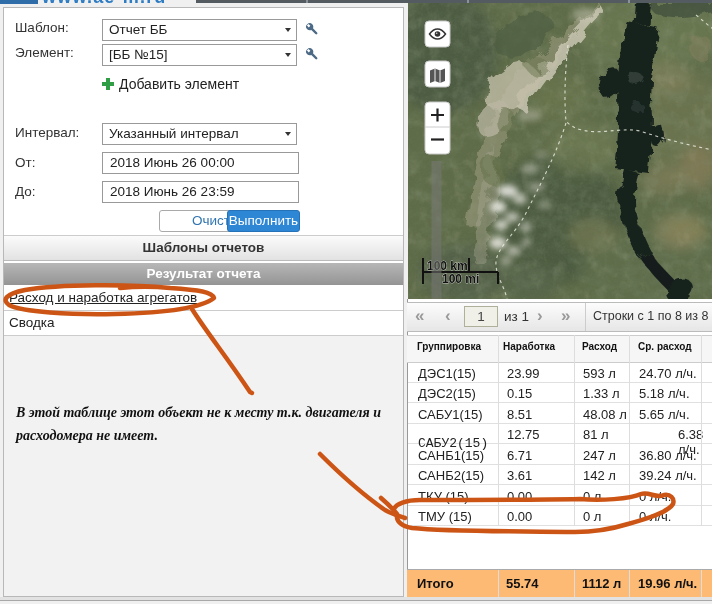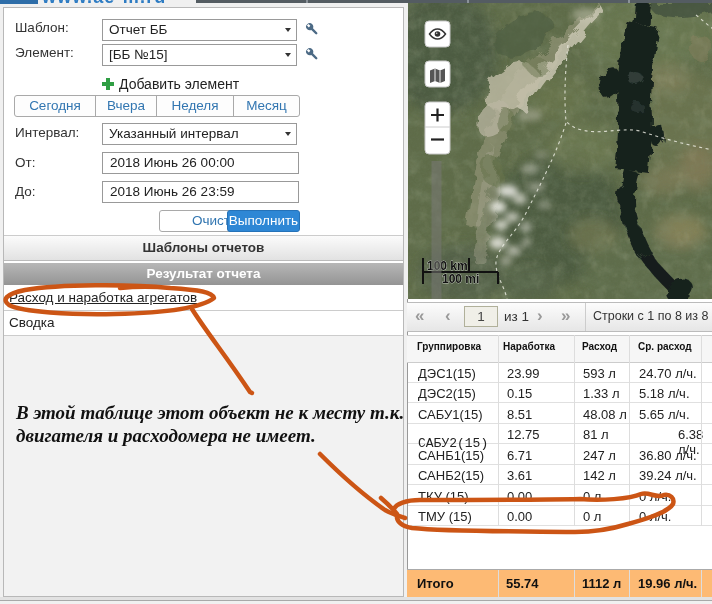--- a/index.html
+++ b/index.html
@@ -62,12 +62,6 @@
   </div>
   <div class="abs" style="left:119px;top:76px;font-size:14px;color:#222;">Добавить элемент</div>
 
-  <div class="abs" style="left:14px;top:95px;width:284px;height:20px;background:#fdfdfd;border:1px solid #a9a9a9;border-radius:3px;">
-    <div style="position:absolute;left:0;top:0;width:80px;height:20px;line-height:20px;text-align:center;color:#3276b1;border-right:1px solid #a9a9a9;">Сегодня</div>
-    <div style="position:absolute;left:81px;top:0;width:60px;height:20px;line-height:20px;text-align:center;color:#3276b1;border-right:1px solid #a9a9a9;">Вчера</div>
-    <div style="position:absolute;left:142px;top:0;width:76px;height:20px;line-height:20px;text-align:center;color:#3276b1;border-right:1px solid #a9a9a9;">Неделя</div>
-    <div style="position:absolute;left:219px;top:0;width:65px;height:20px;line-height:20px;text-align:center;color:#3276b1;">Месяц</div>
-  </div>
 
   <div class="lbl" style="top:125px;">Интервал:</div>
   <div class="sel" style="top:123px;">Указанный интервал<span class="ar"></span></div>

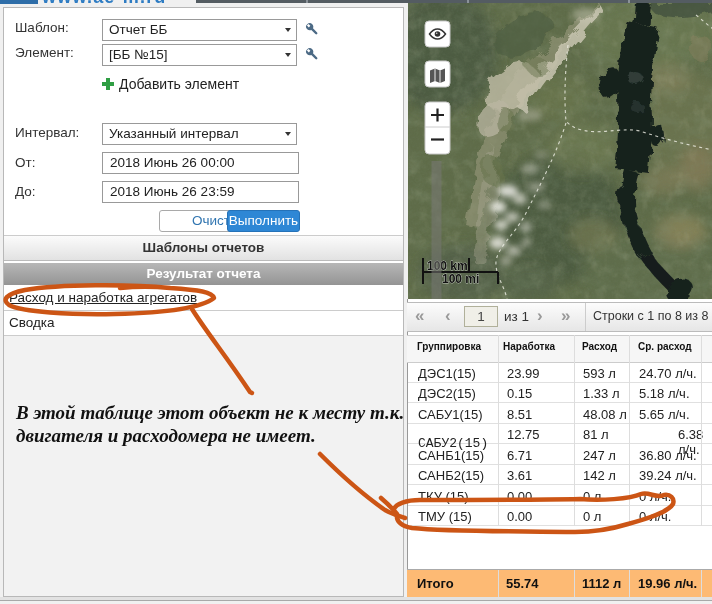--- a/index.html
+++ b/index.html
@@ -79,7 +79,7 @@
   <div class="navrow" style="top:311px;height:24px;line-height:24px;"><span style="margin-left:5px;">Сводка</span></div>
   <div class="abs" style="left:4px;top:336px;width:399px;height:260px;background:#f2f2f2;"></div>
 
-  <div class="abs" style="left:16px;top:401px;width:404px;font-family:'Liberation Serif',serif;font-style:italic;font-weight:bold;font-size:19px;line-height:23px;color:#111;">В этой таблице этот объект не к месту т.к. двигателя и расходомера не имеет.</div>
+  <div class="abs" style="left:16px;top:401px;width:404px;font-family:'Liberation Serif',serif;font-style:italic;font-weight:bold;font-size:14px;line-height:23px;color:#111;">В этой таблице этот объект не к месту т.к. двигателя и расходомера не имеет.</div>
 
   <div class="abs" style="left:407px;top:299px;width:305px;height:298px;background:#fff;border-left:1px solid #999;"></div>
 

